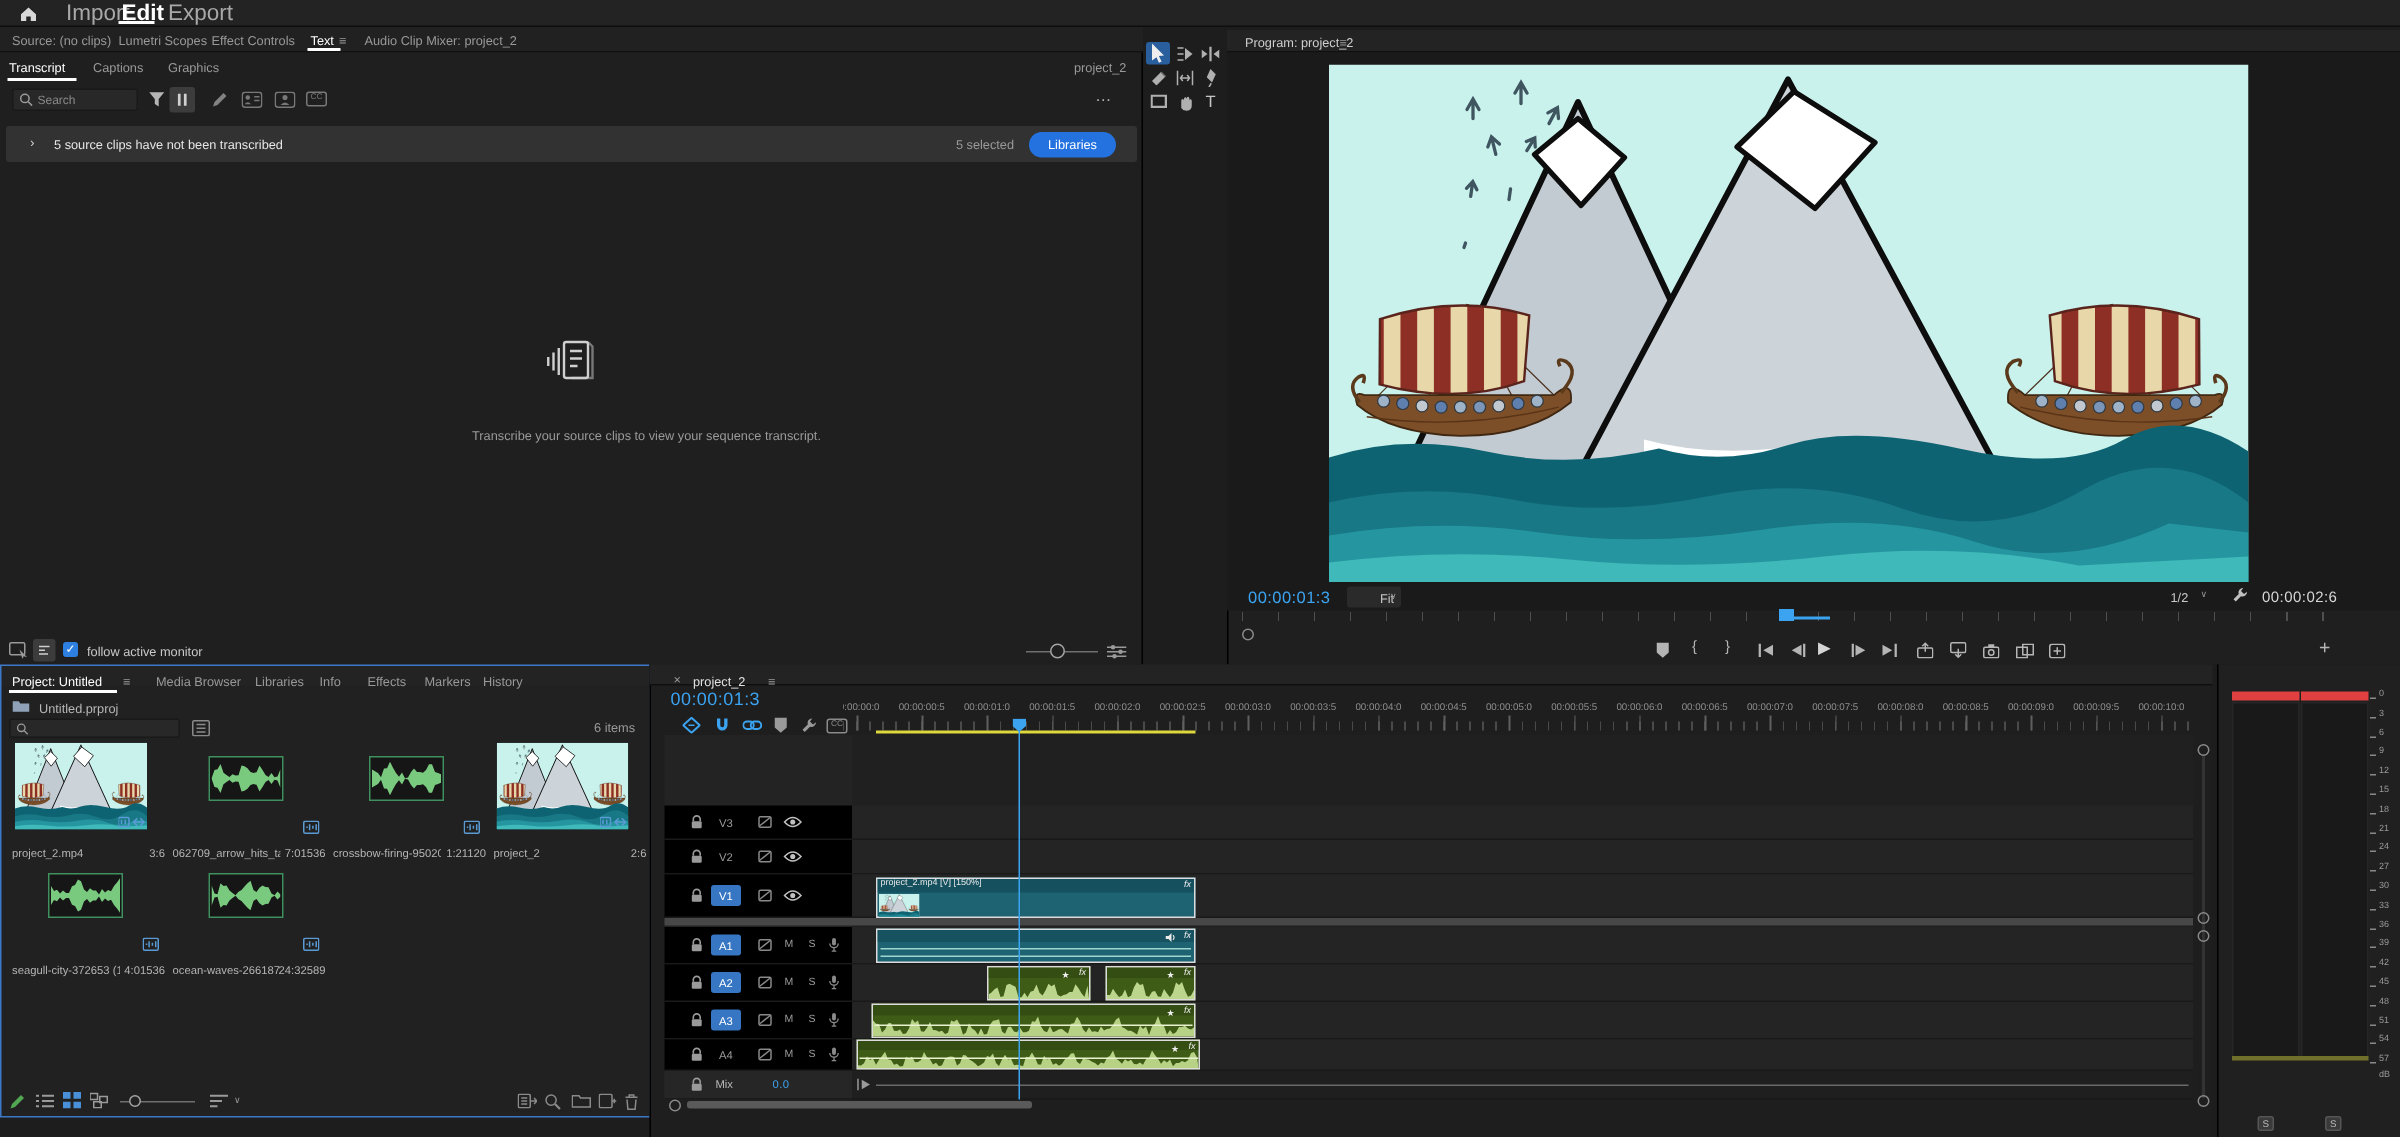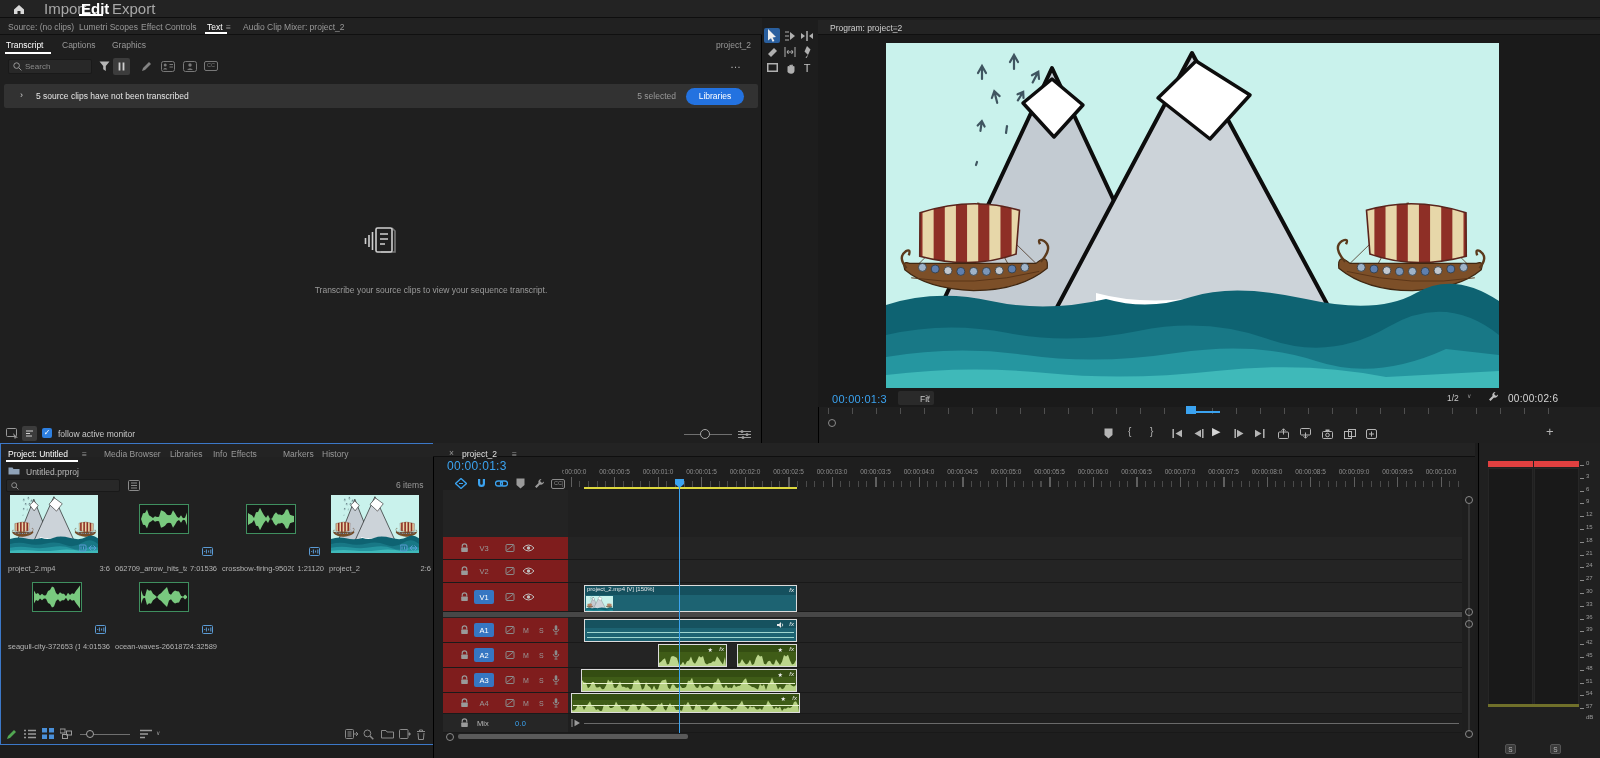--- a/index.html
+++ b/index.html
@@ -390,7 +390,7 @@
   <span class="abs nw" style="left:104px;top:449px;color:#999">Media Browser</span>
   <span class="abs nw" style="left:170px;top:449px;color:#999">Libraries</span>
   <span class="abs nw" style="left:213px;top:449px;color:#999">Info</span>
-  <span class="abs nw" style="left:231px;top:449px;color:#999">Effects</span>
+  <span class="abs nw" style="left:245px;top:449px;color:#999">Effects</span>
   <span class="abs nw" style="left:283px;top:449px;color:#999">Markers</span>
   <span class="abs nw" style="left:322px;top:449px;color:#999">History</span>
 

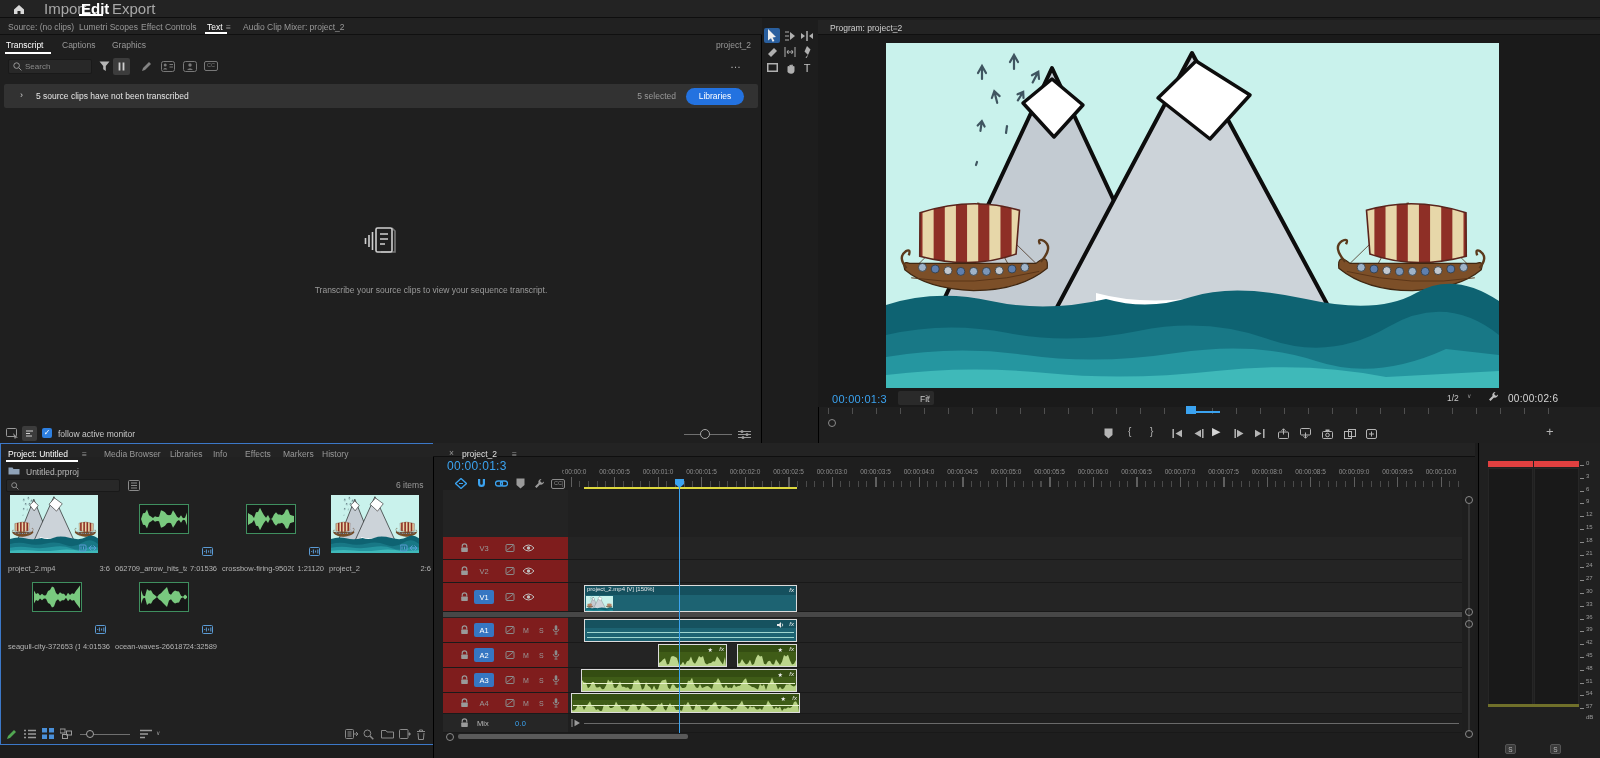--- a/index.html
+++ b/index.html
@@ -33,7 +33,7 @@
   .toolcell.on{background:#2a5f9e;border-radius:2px}
   
   .rlabel{position:absolute;top:1px;transform:translateX(-50%);font-size:6.5px;color:#8e8e8e;white-space:nowrap}
-  .thdr{position:absolute;background:#7f1d1d;border-bottom:1px solid #1a1a1a}
+  .thdr{position:absolute;background:#000000;border-bottom:1px solid #1a1a1a}
   .tlane{position:absolute;background:#242424;border-bottom:1px solid #191919}
   .tbadge{position:absolute;left:31px;top:50%;transform:translateY(-50%);width:20px;height:14px;border-radius:2px;color:#9a9a9a;font-size:7.5px;display:flex;align-items:center;justify-content:center}
   .tbadge.on{background:#3676c2;color:#fff}

